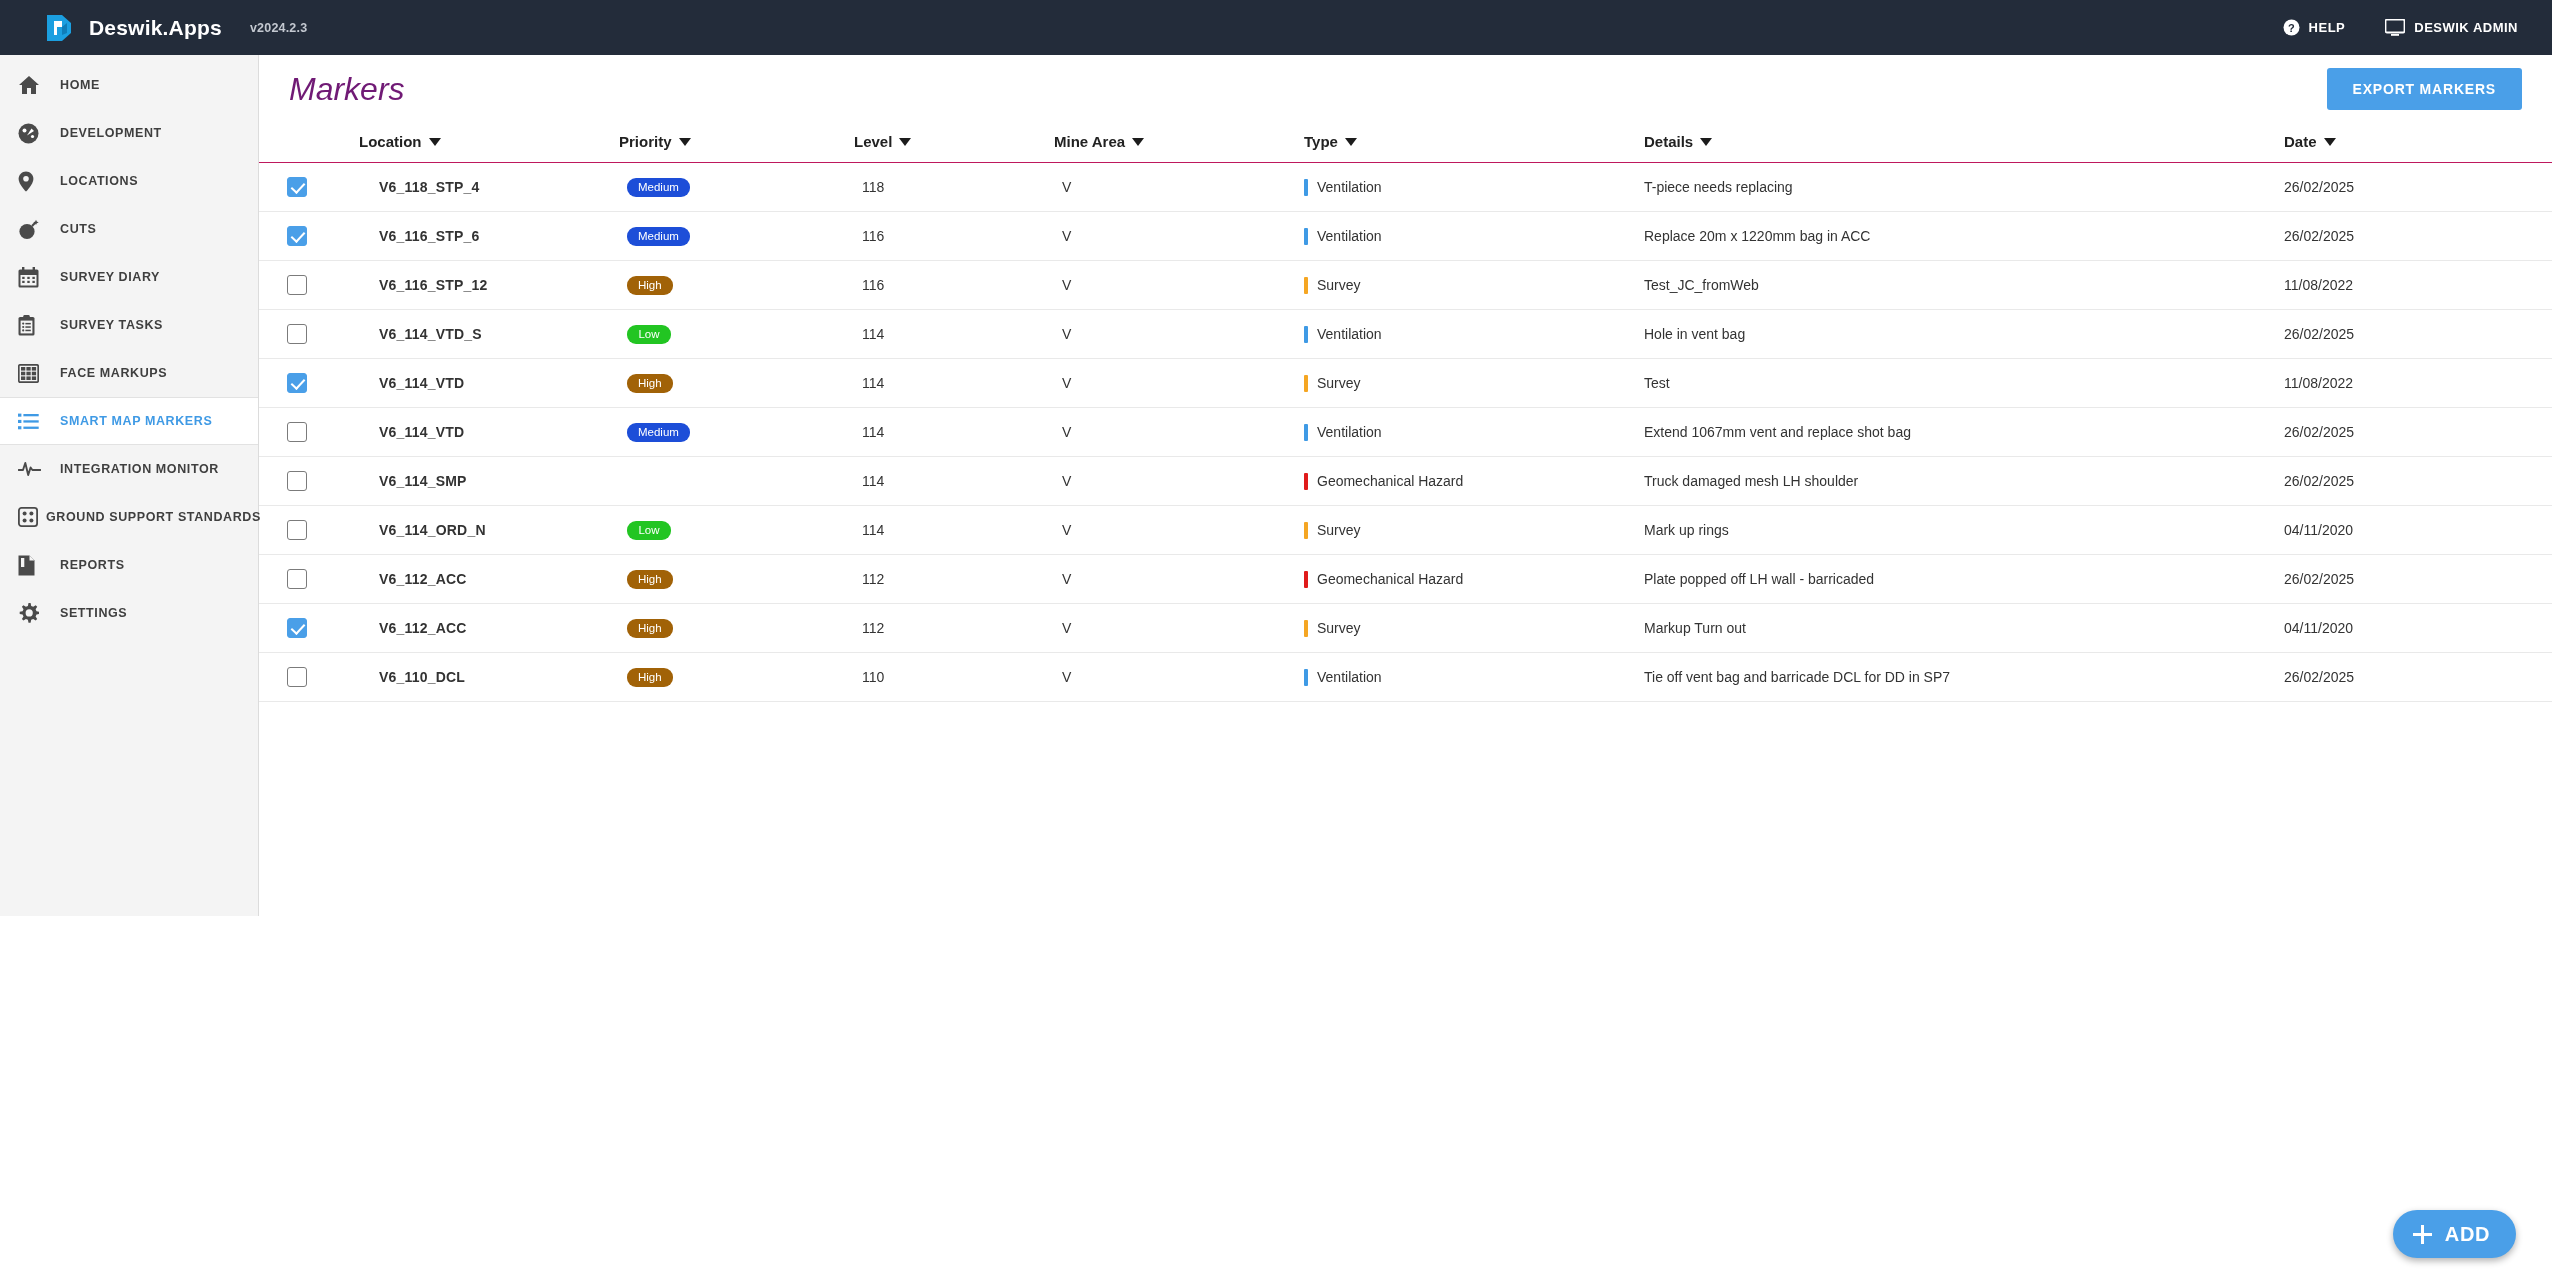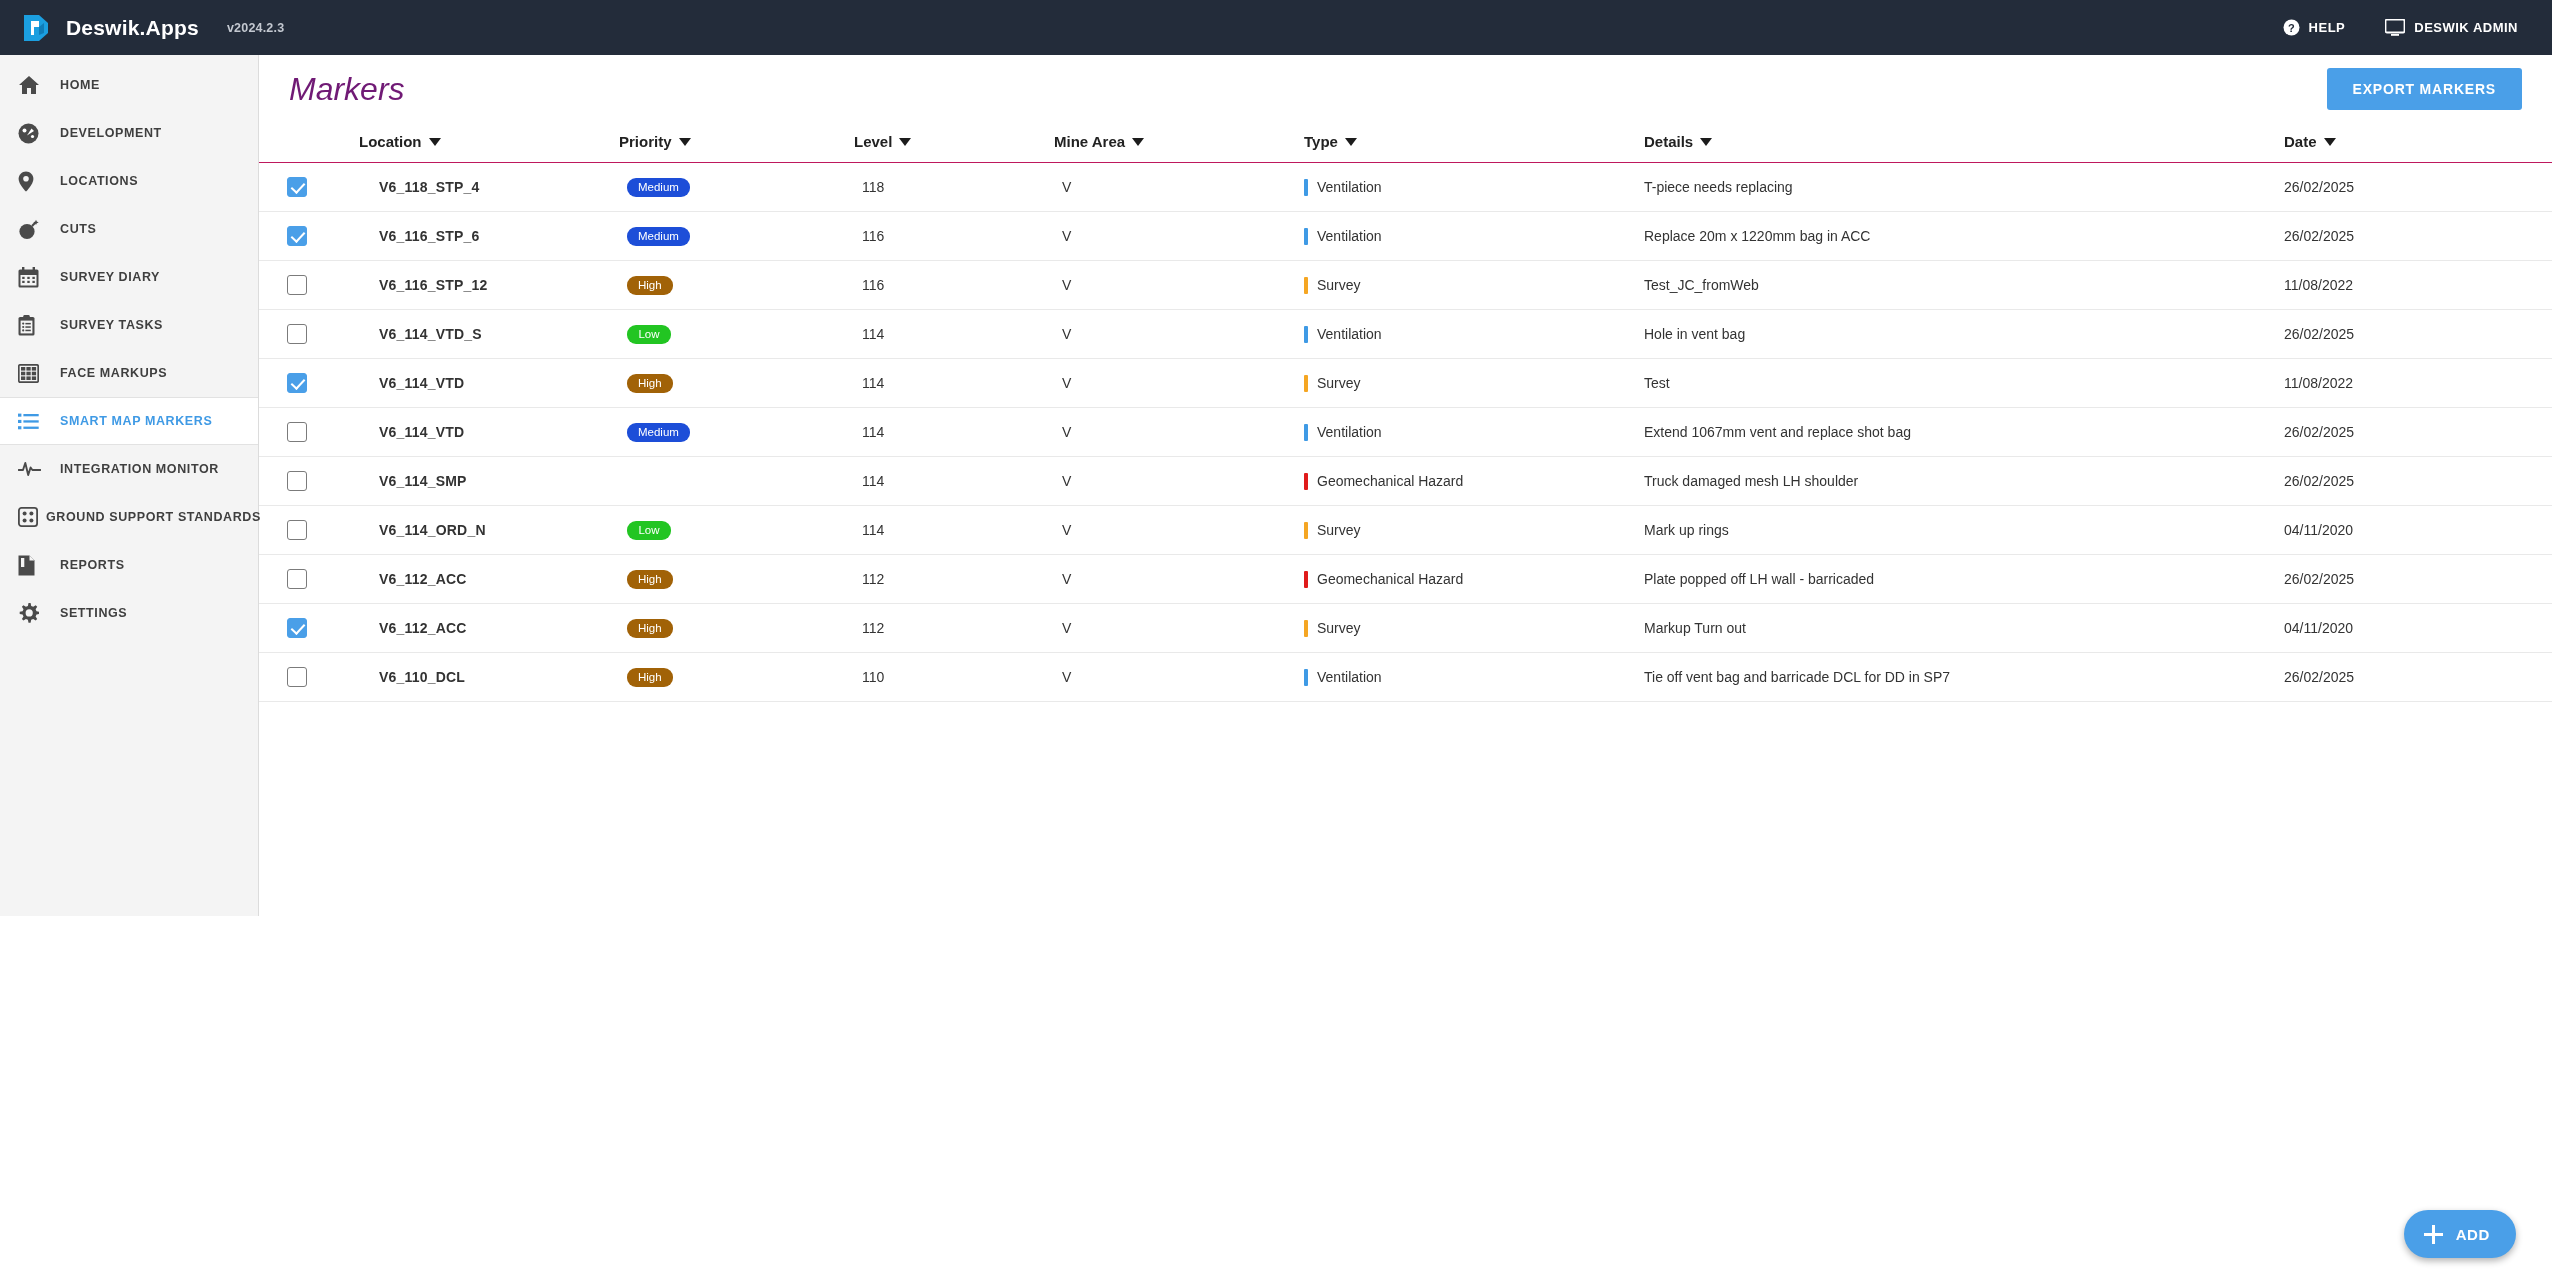--- a/index.html
+++ b/index.html
@@ -16,6 +16,7 @@
     background: #232c3a;
     display: flex; align-items: center;
     z-index: 20;
+    padding-left: 23px;
   }
   .brand { display: flex; align-items: center; padding-left: 22px; }
   .logo-mark {

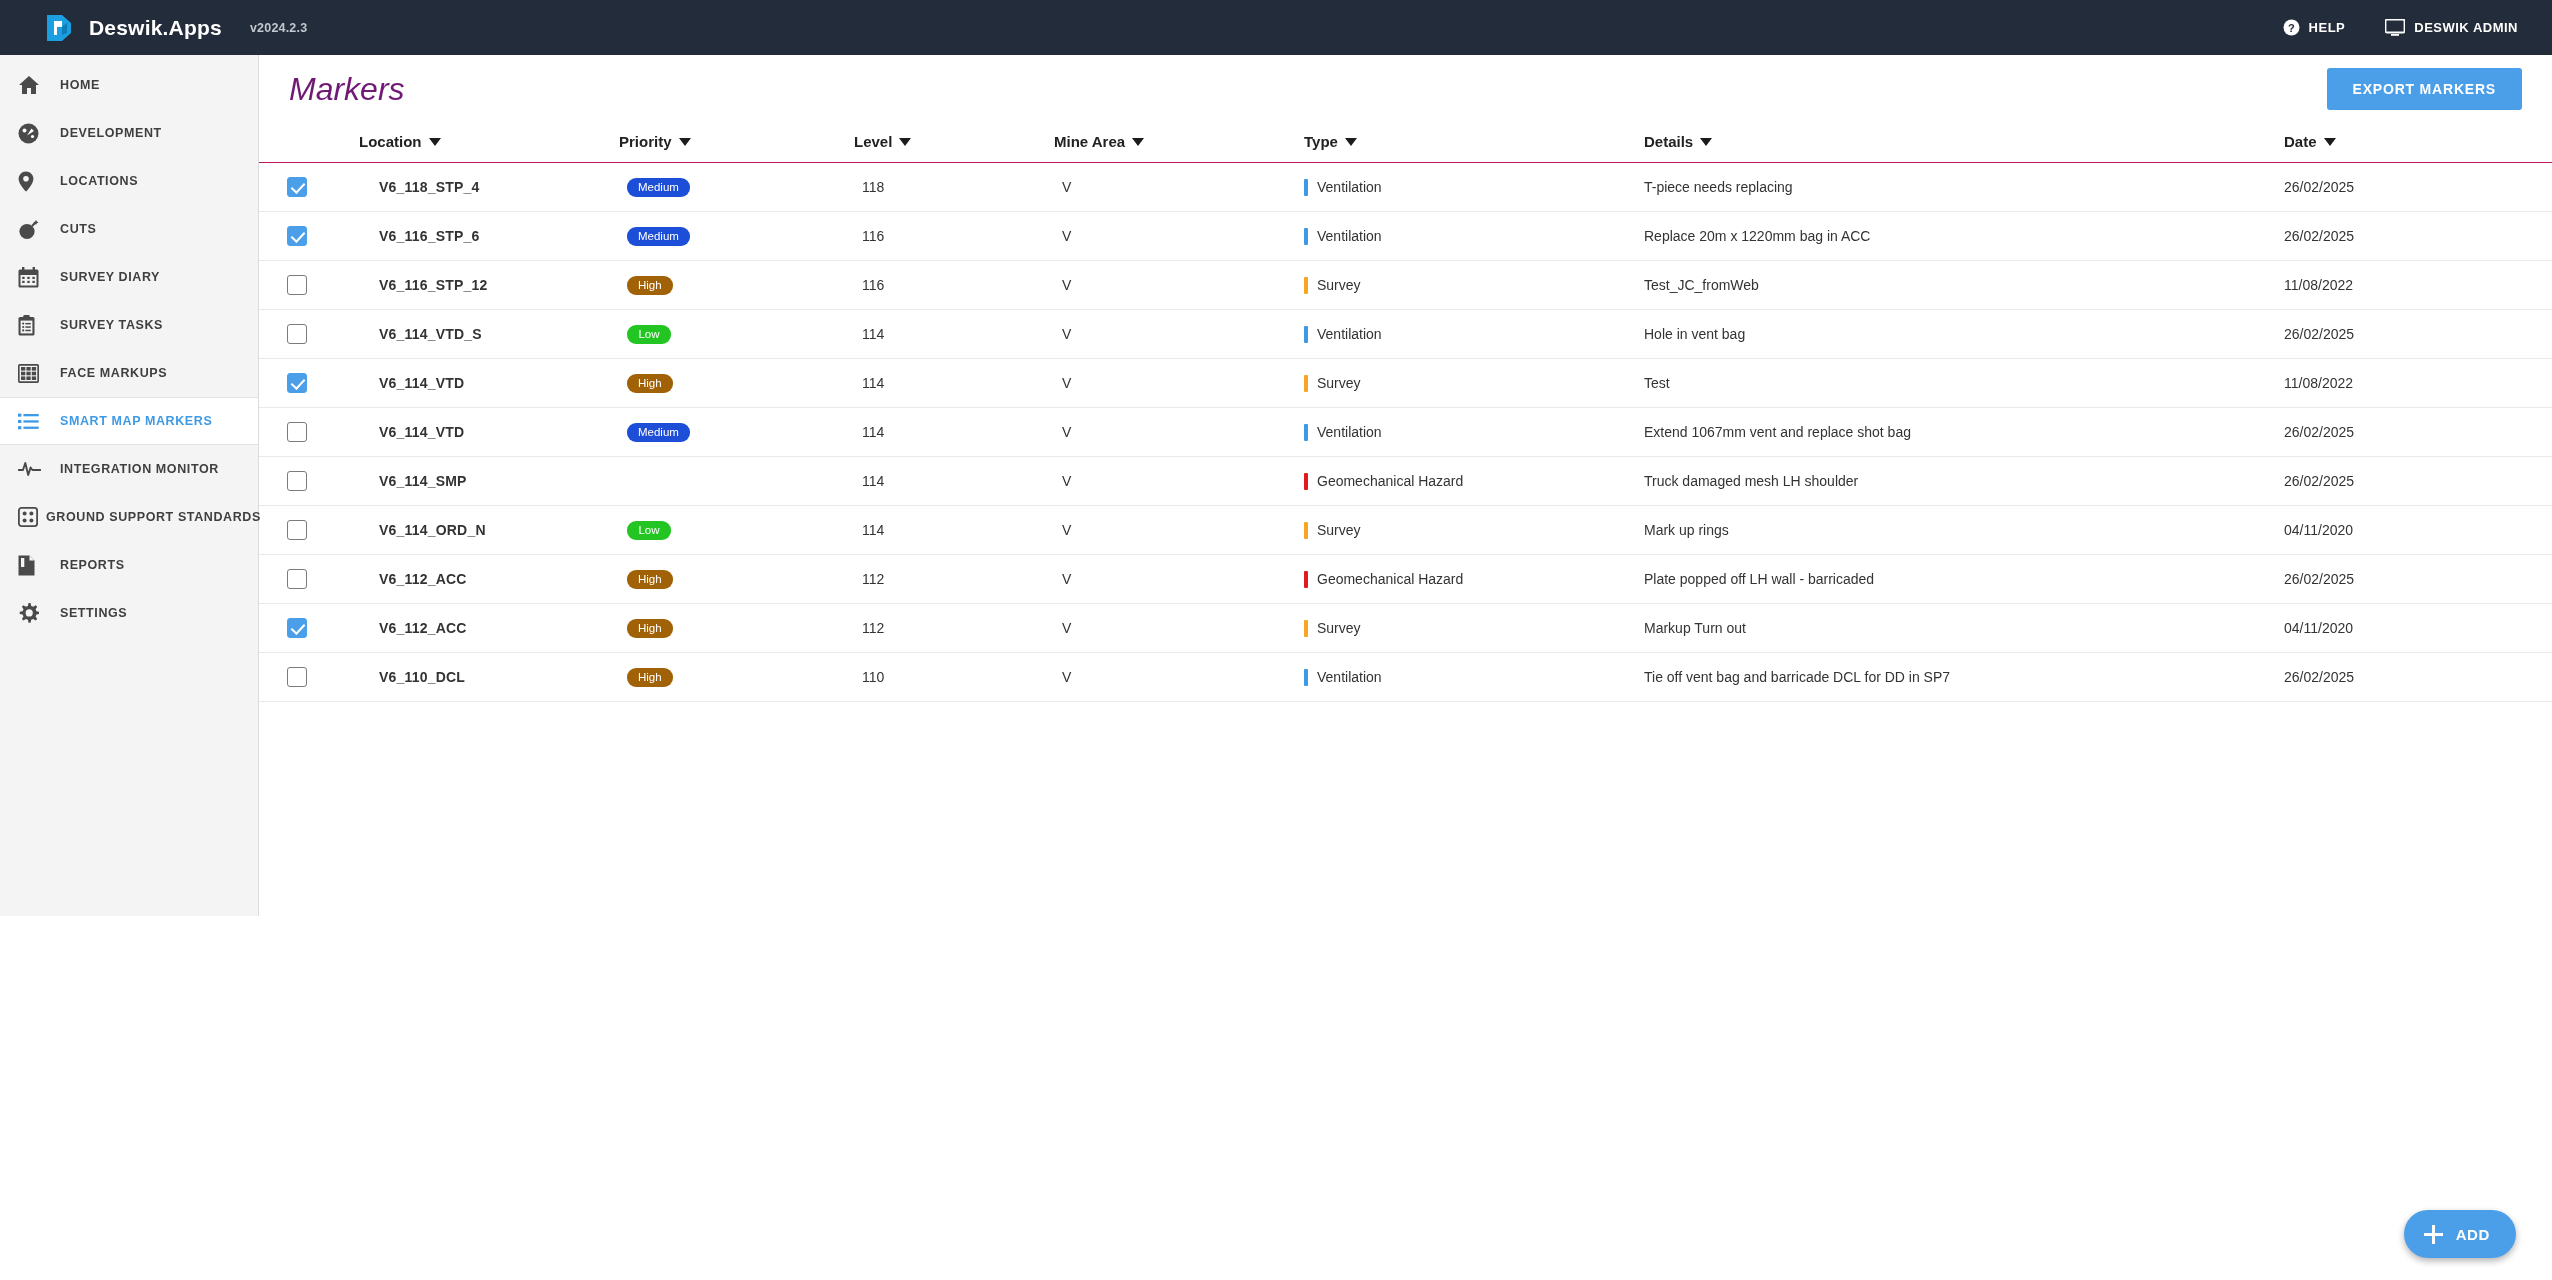--- a/index.html
+++ b/index.html
@@ -161,7 +161,7 @@
     height: 48px; padding: 0 26px 0 20px;
     display: flex; align-items: center; gap: 13px;
     font-family: "Liberation Sans", sans-serif;
-    font-size: 15px; font-weight: bold; letter-spacing: .6px;
+    font-size: 20px; font-weight: bold; letter-spacing: .6px;
     box-shadow: 0 3px 7px rgba(0,0,0,.3);
     cursor: pointer;
   }

